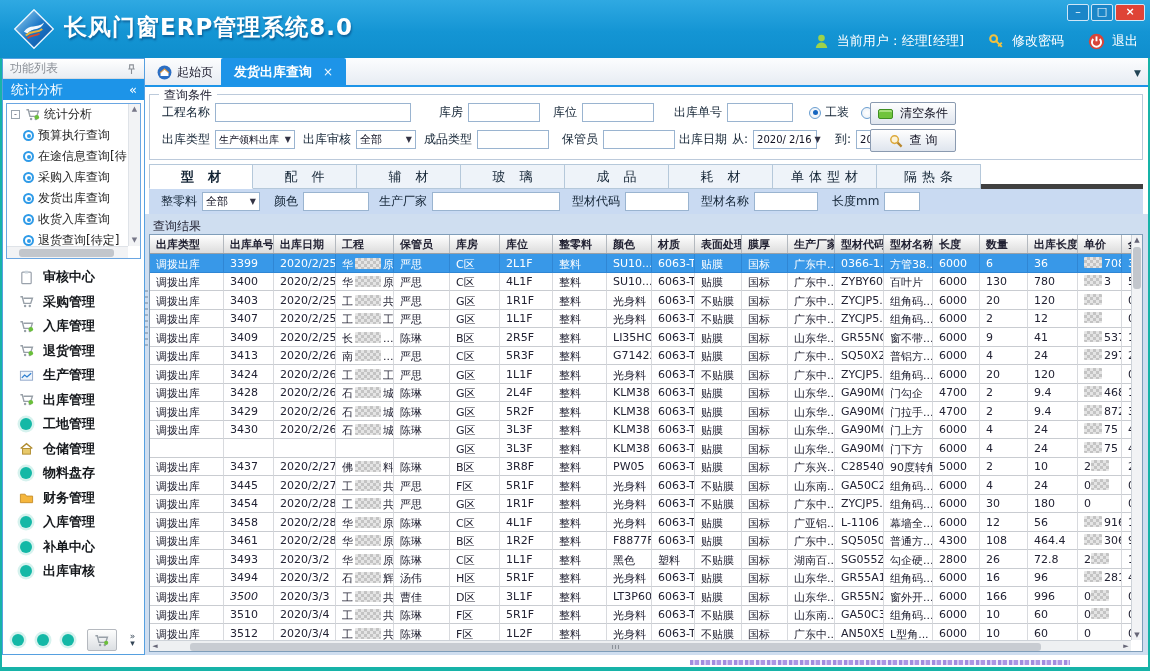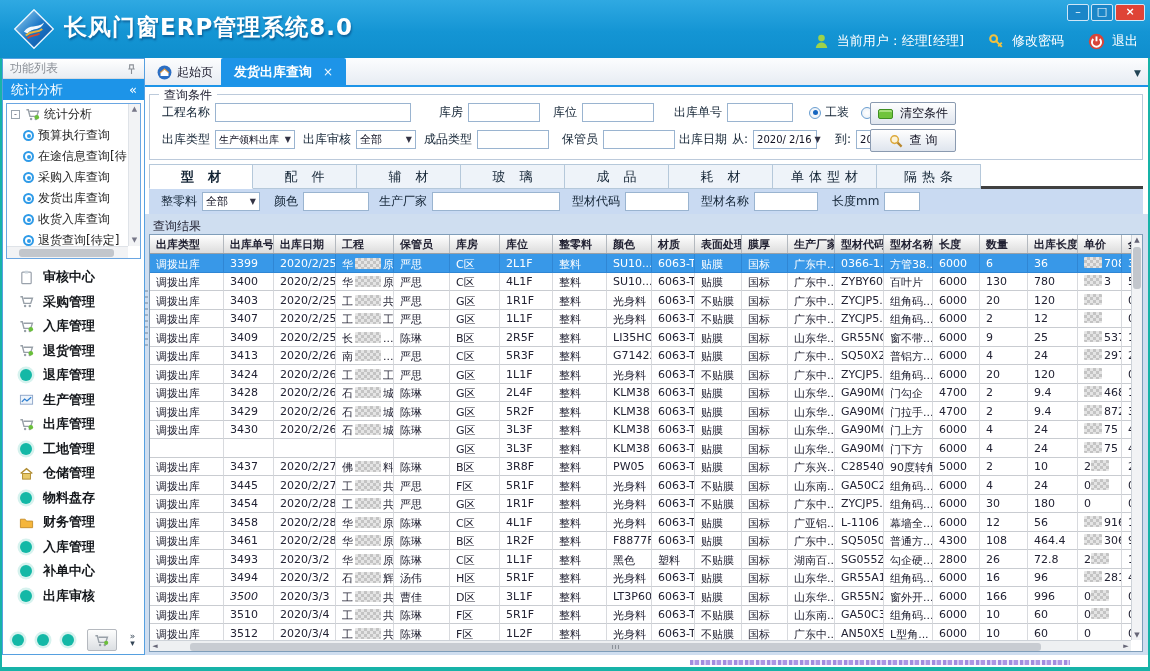--- a/index.html
+++ b/index.html
@@ -108,7 +108,7 @@
     box-shadow:inset 0 2px 0 #a6e07e;}
   
   .mtabs{position:absolute;top:106px;left:4px;right:5px;height:25px;background:#fff;
-    border-bottom:3px solid #404040;display:flex;}
+    border-bottom:5px solid #404040;display:flex;}
   .mtab{width:104px;height:25px;border:1px solid #b5c8da;border-left:none;display:flex;
     align-items:center;justify-content:center;font-size:13px;color:#123;background:#eef3f9;}
   .mtab:first-child{border-left:1px solid #b5c8da;}

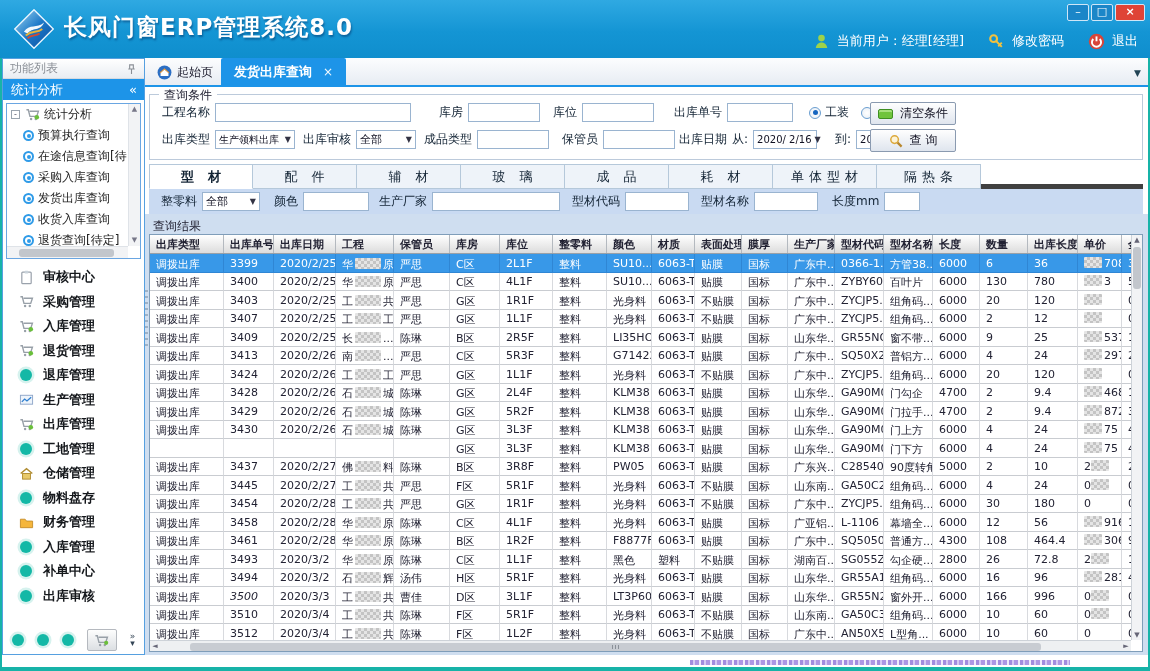--- a/index.html
+++ b/index.html
@@ -655,7 +655,7 @@
             <div class="gcell" style="flex: 0 0 49px; width: 49px;">窗不带...</div>
             <div class="gcell" style="flex: 0 0 47px; width: 47px;">6000</div>
             <div class="gcell" style="flex: 0 0 48px; width: 48px;">9</div>
-            <div class="gcell" style="flex: 0 0 50px; width: 50px;">25</div>
+            <div class="gcell" style="flex: 0 0 50px; width: 50px;">41</div>
             <div class="gcell" style="flex: 0 0 44px; width: 44px;"><span class="mosaic mzu"></span>537</div>
             <div class="gcell" style="flex: 0 0 40px; width: 40px;">106</div>
           </div>

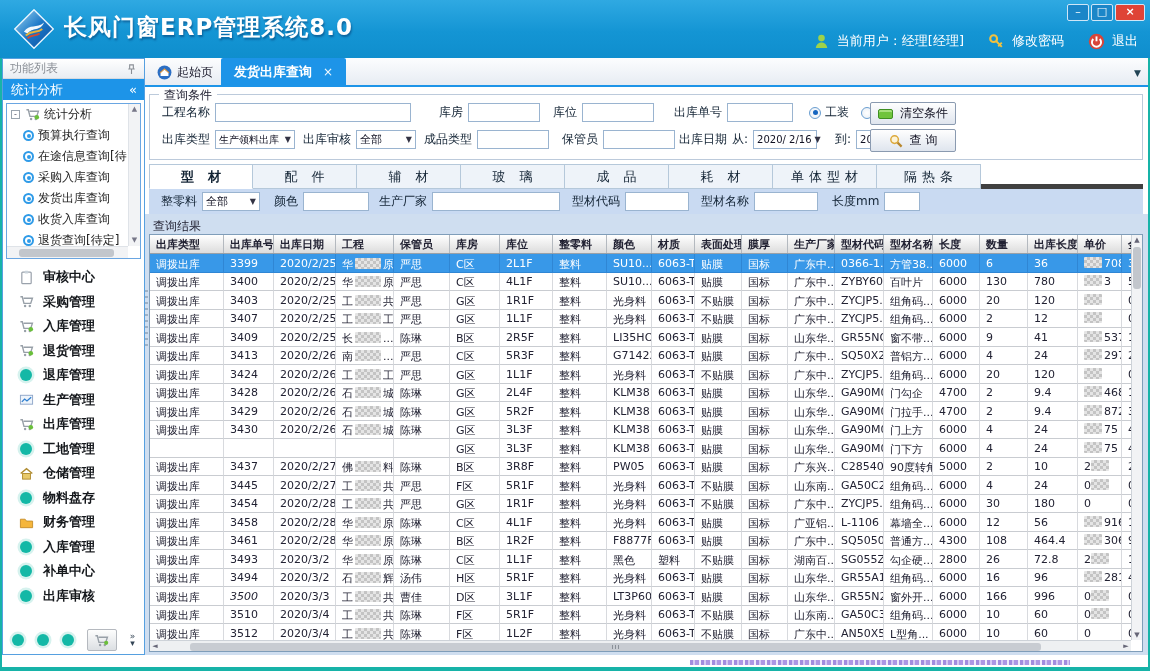--- a/index.html
+++ b/index.html
@@ -307,12 +307,6 @@
         </div>
         <div class="menuitem">
           <span class="icw">
-            <span class="dotted"></span>
-          </span>
-          <span>退库管理</span>
-        </div>
-        <div class="menuitem">
-          <span class="icw">
             <svg viewBox="0 0 16 16">
               <rect x="1.5" y="3.5" width="13" height="9.5" fill="#eef4fb" stroke="#8fa6c8"></rect>
               <path d="M3 10.5l3-3 2.5 2L13 5.5" fill="none" stroke="#2f7fd0" stroke-width="1.4"></path>

